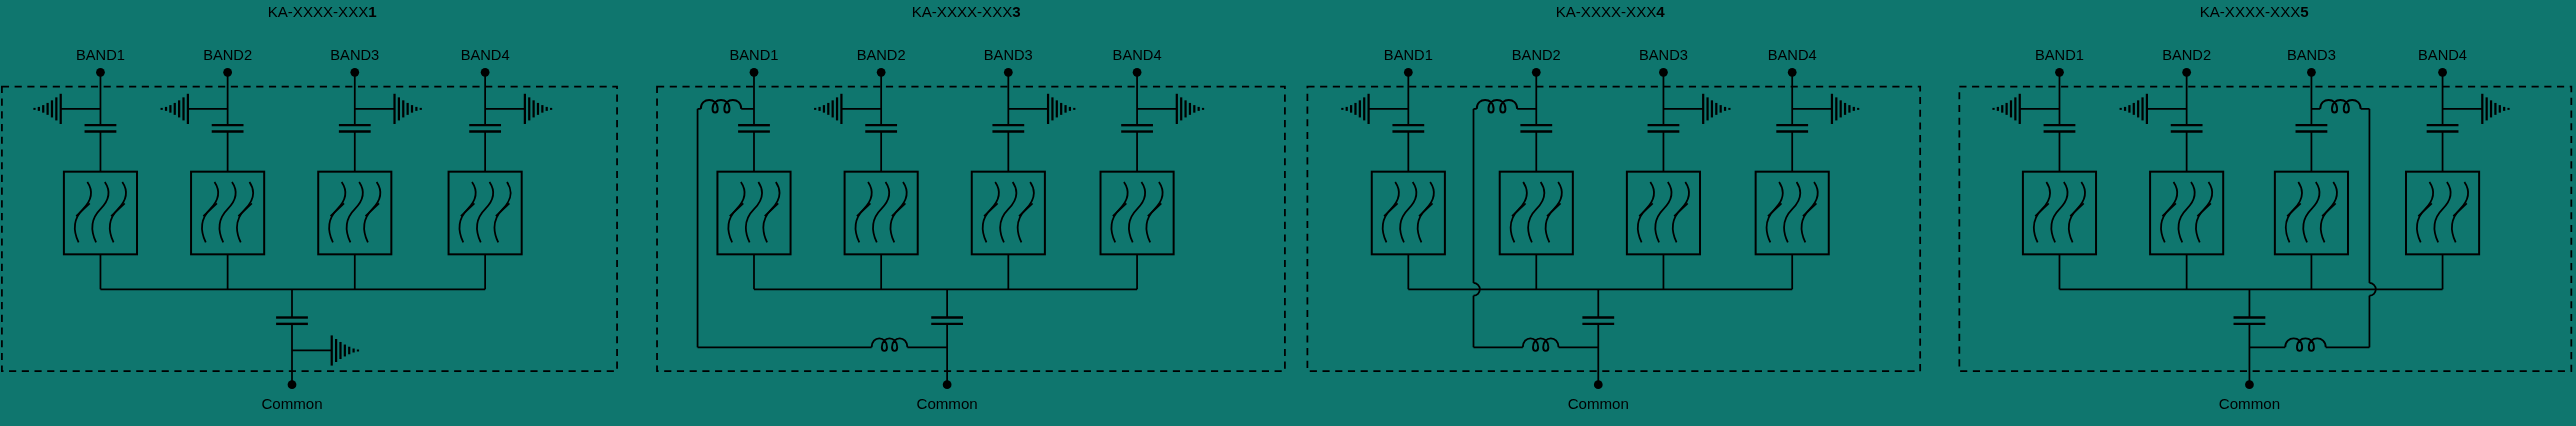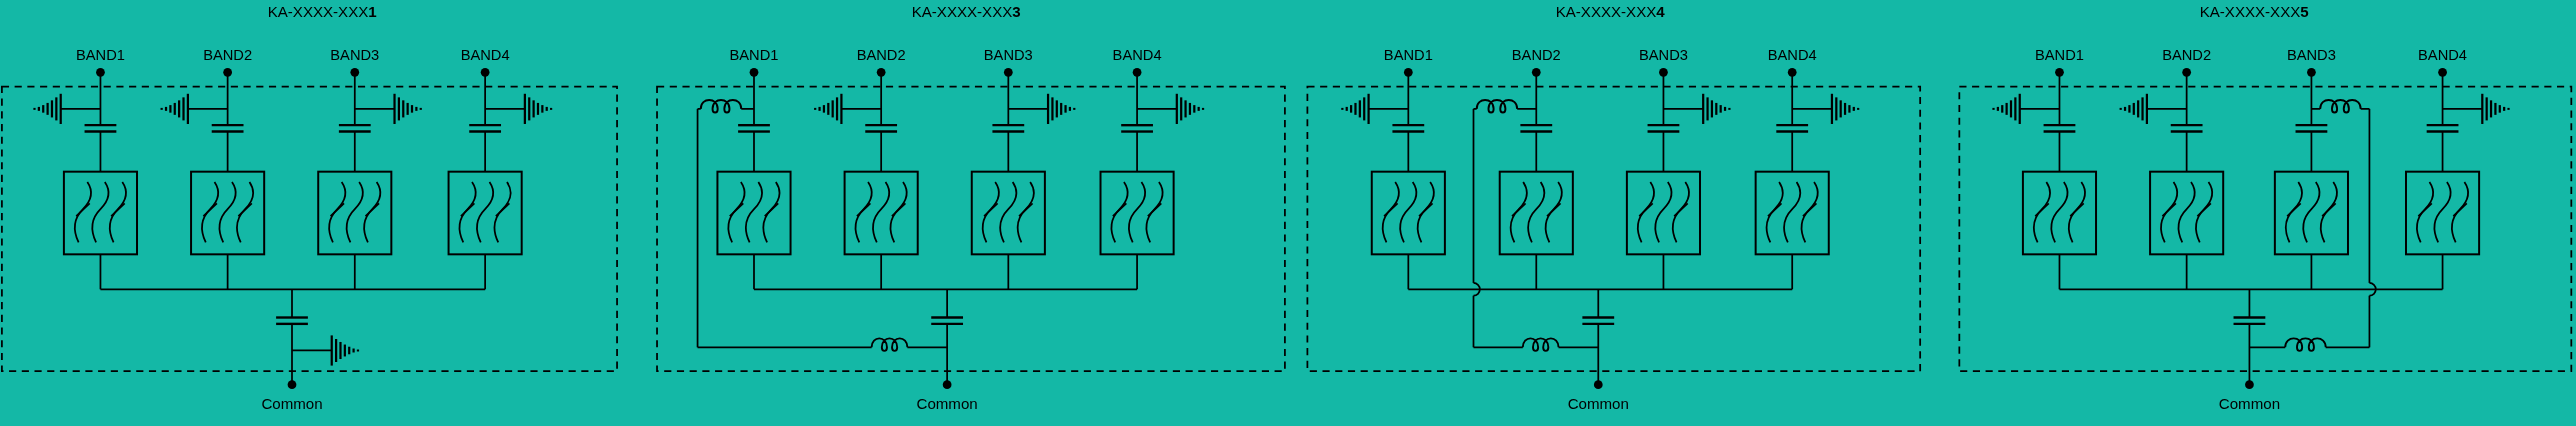--- a/index.html
+++ b/index.html
@@ -3,7 +3,7 @@
 <meta charset="utf-8">
 <style>
   html,body{margin:0;padding:0;background:#ffffff;}
-  #canvas{width:2576px;height:426px;display:flex;background:#14b8a6;overflow:hidden;}
+  #canvas{width:2576px;height:426px;display:flex;background:#0f766e;overflow:hidden;}
   figure.panel{margin:0;padding:0;width:644px;height:426px;}
   svg{display:block;}
   svg text{font-family:"Liberation Sans","DejaVu Sans",sans-serif;fill:#000000;}

